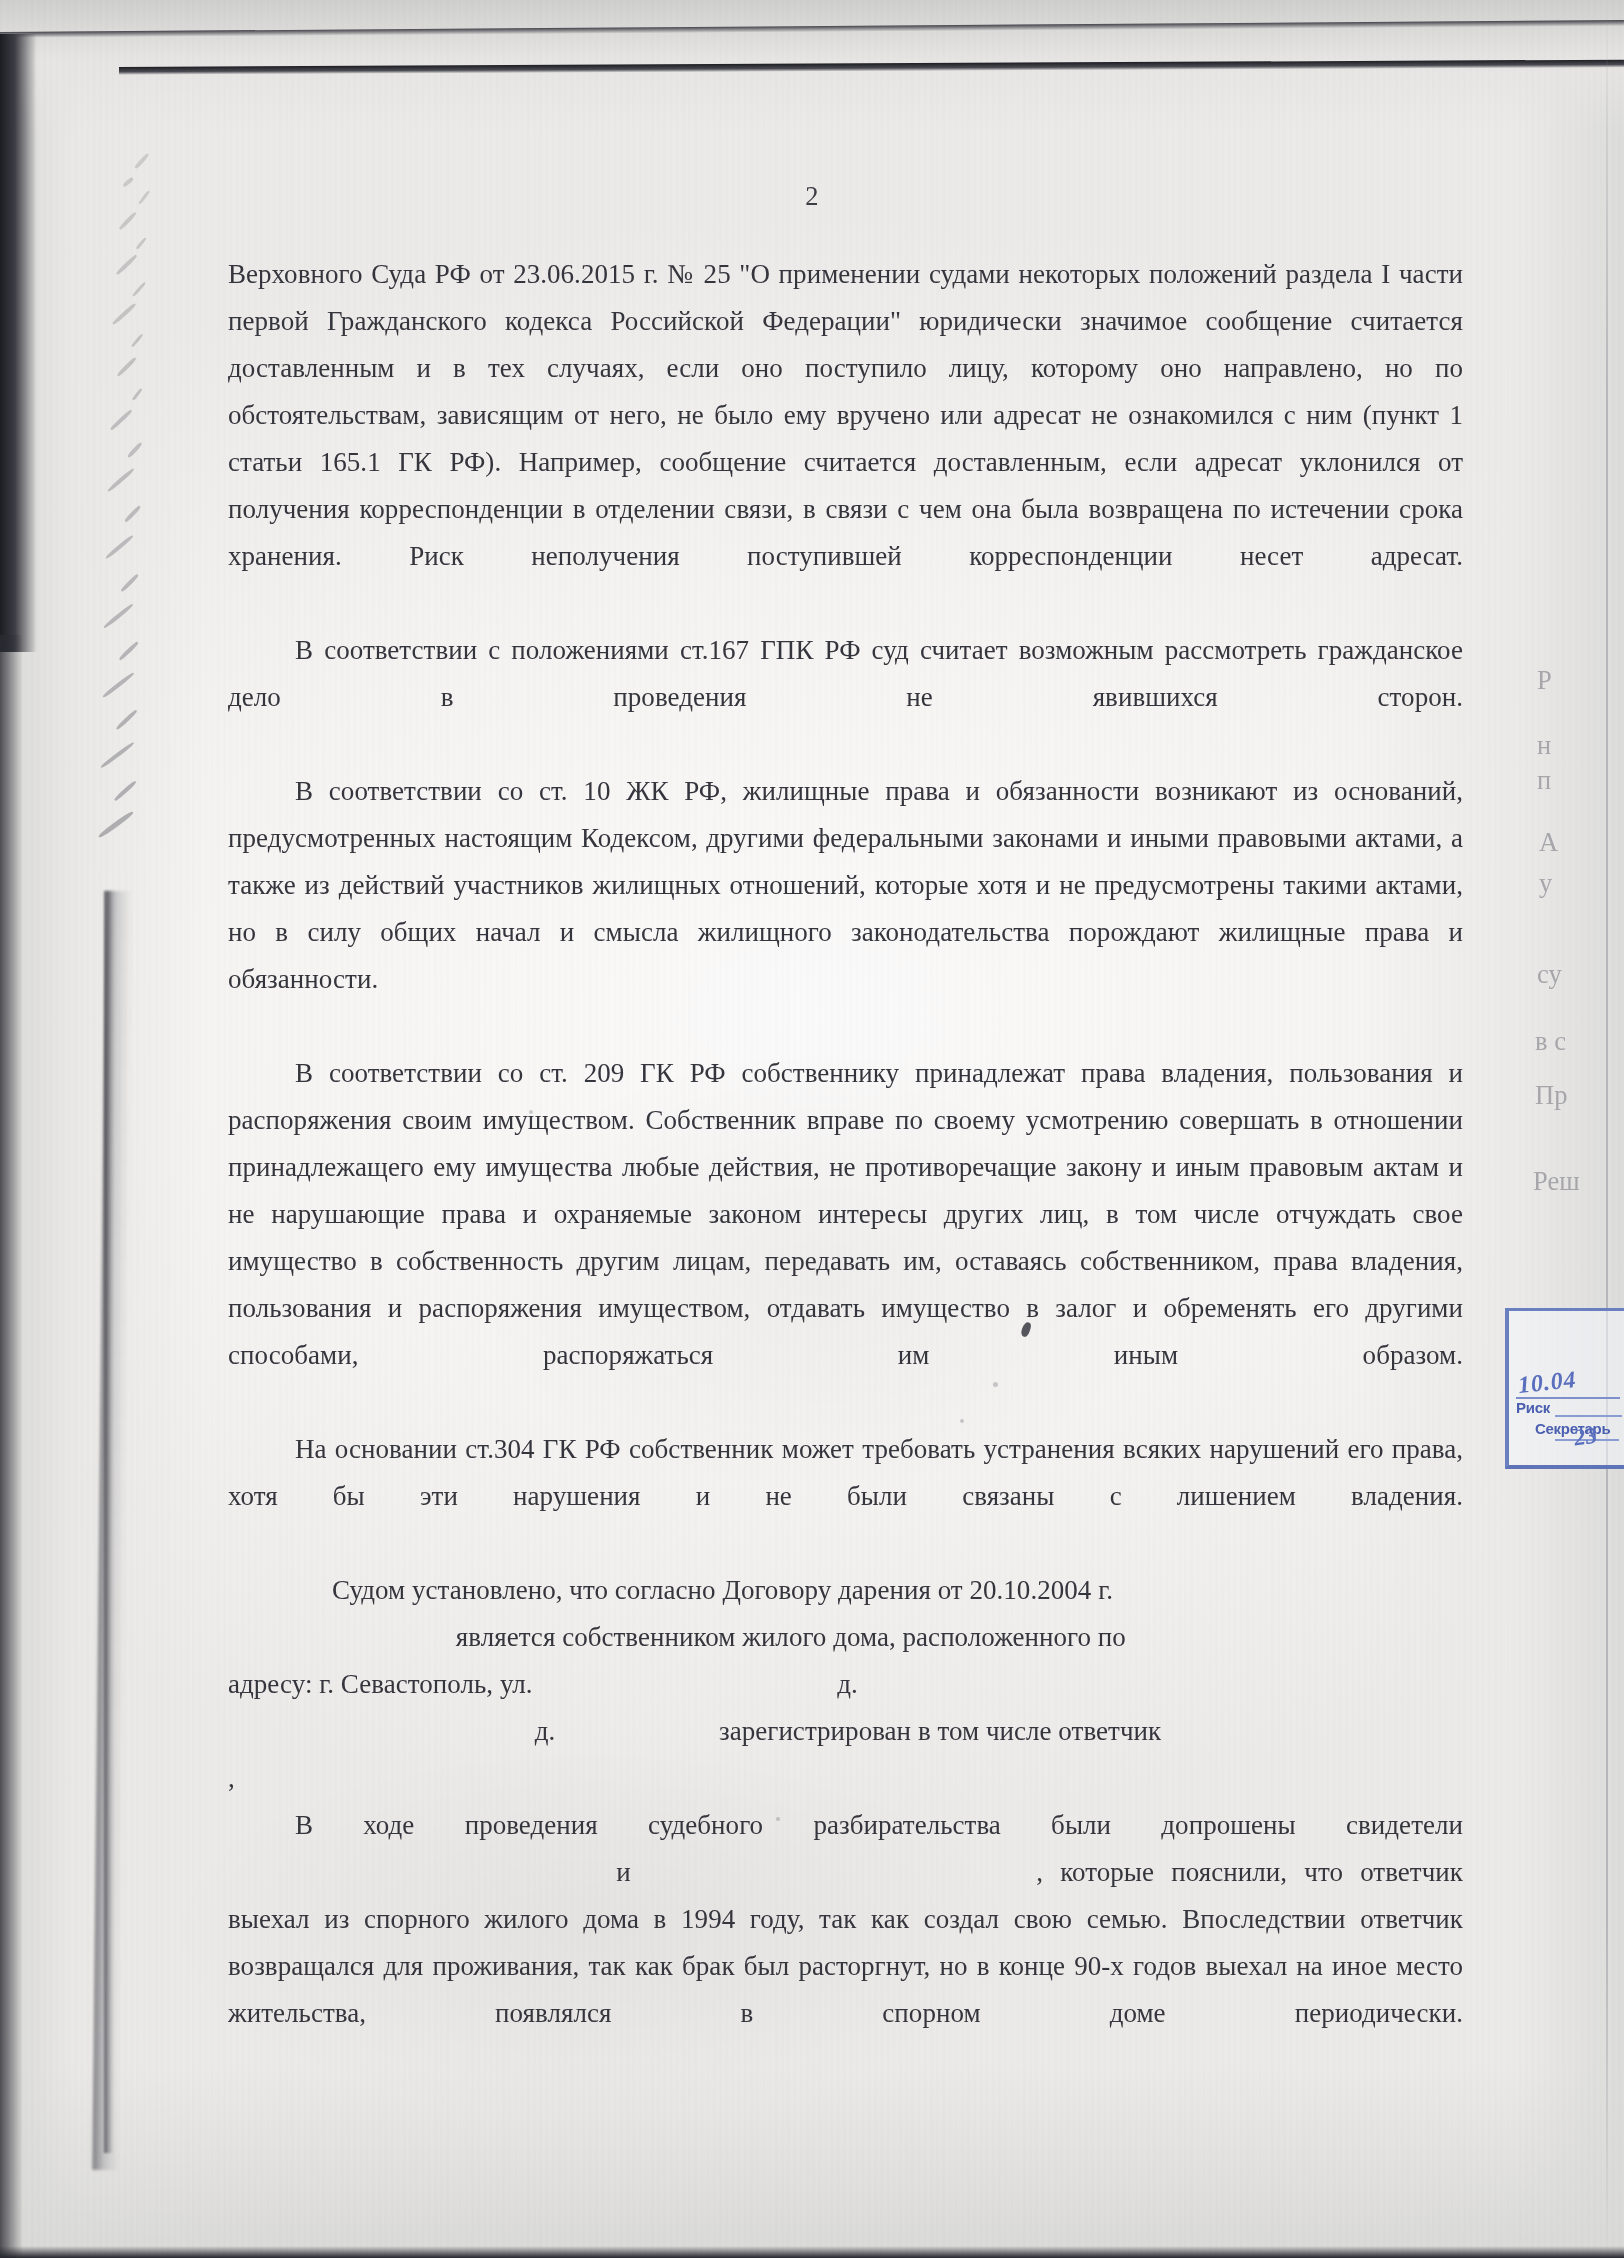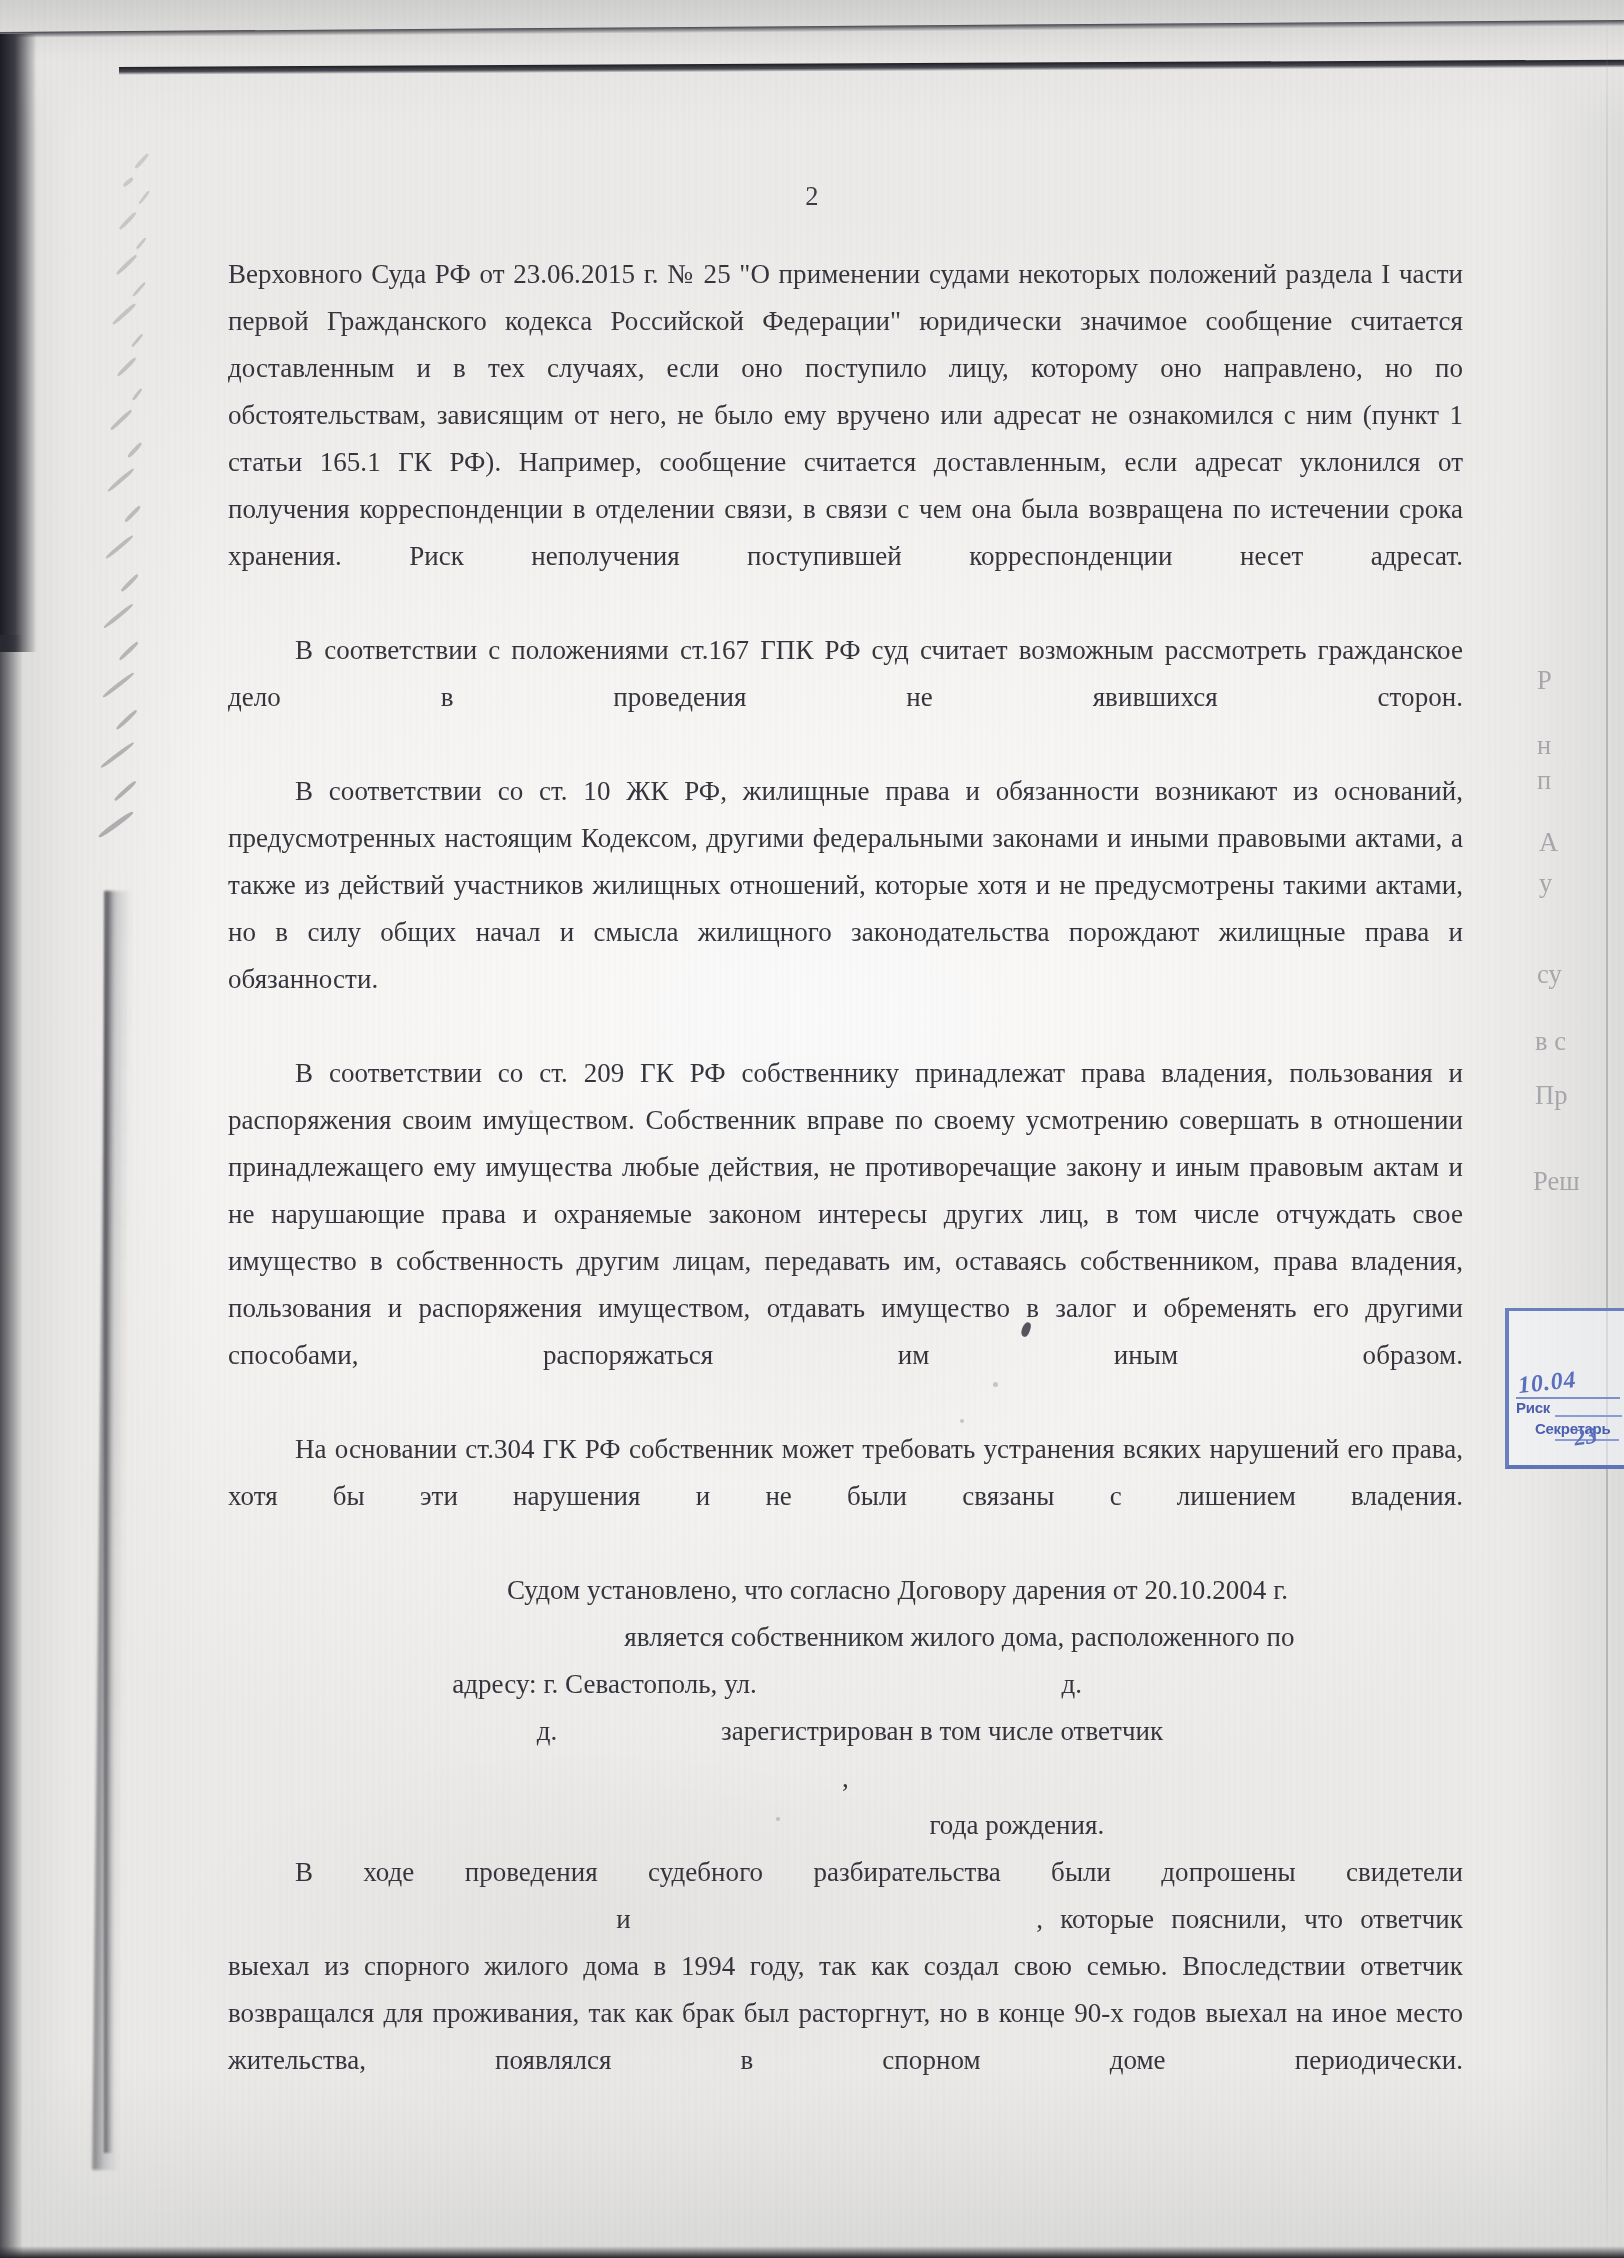--- a/index.html
+++ b/index.html
@@ -169,7 +169,7 @@
     width: 100%;
   }
   .body-text p.nojust::after { content: none; display: none; }
-  .body-text p.nojust { text-align: center; }
+  .body-text p.nojust { text-align: left; }
 
   
   .blank {

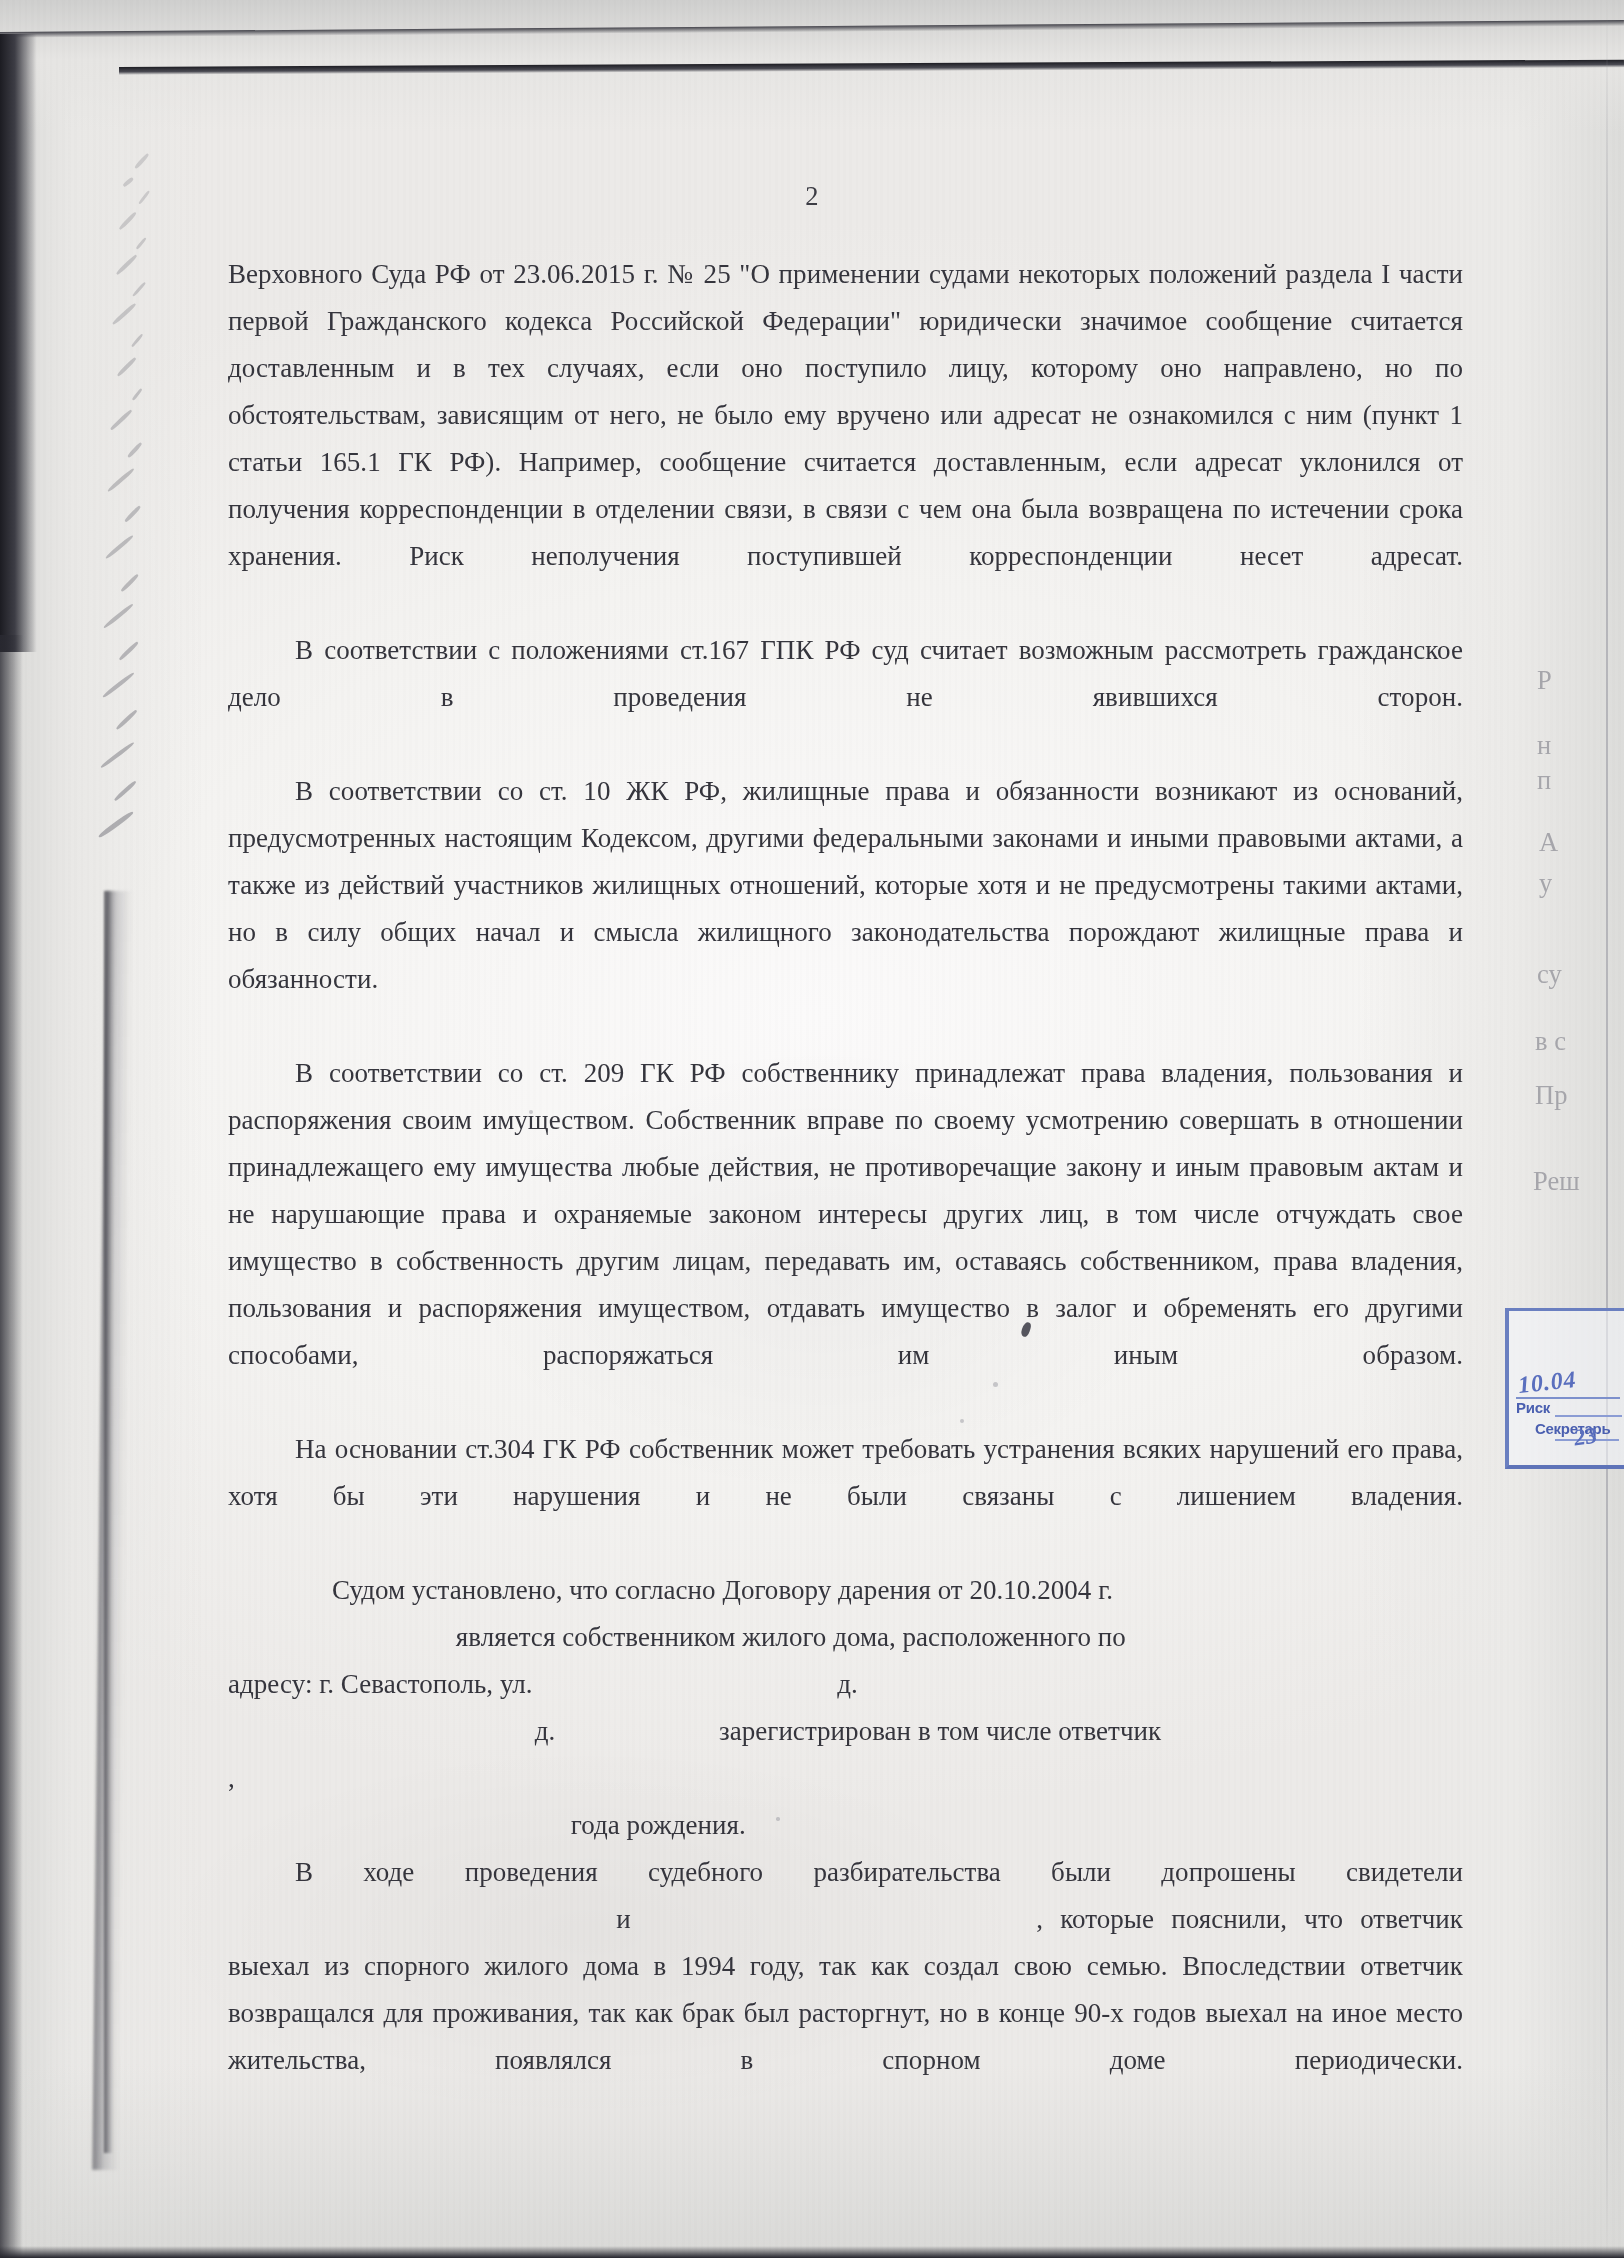--- a/index.html
+++ b/index.html
@@ -327,7 +327,6 @@
       <p id="l-yavlyaetsya-sobstvennikom" class="nojust" style="text-indent: 0px;"><span class="blank blank-md"></span> <span>является собственником жилого дома,  расположенного по</span></p>
       <p id="l-adres" class="nojust"><span>адресу: г. Севастополь, ул.</span> <span class="blank blank-lg"></span> <span>д.</span> <span class="blank blank-sm"></span></p>
       <p id="l-zaregistrirovan" class="nojust" style="text-indent: 79px;"><span class="blank blank-md"></span> <span>д.</span> <span class="blank blank-sm"></span> <span>зарегистрирован в том числе ответчик</span> <span class="blank blank-lg"></span> <span>,</span></p>
-      <p id="l-god-rozhdeniya" class="nojust" style="text-indent: 115px;"><span class="blank blank-md"></span> <span>года рождения.</span></p>
       <p id="p-svideteli" class="indent"><span>В ходе проведения судебного разбирательства были допрошены свидетели</span> <span class="blank blank-xl"></span> <span>и</span> <span class="blank blank-xl"></span> <span>, которые пояснили, что ответчик выехал из спорного жилого дома в 1994 году, так как создал свою семью. Впоследствии ответчик возвращался для проживания, так как брак был расторгнут, но в конце 90-х годов выехал на иное место жительства, появлялся в спорном доме периодически.</span></p>
     </div>
 

